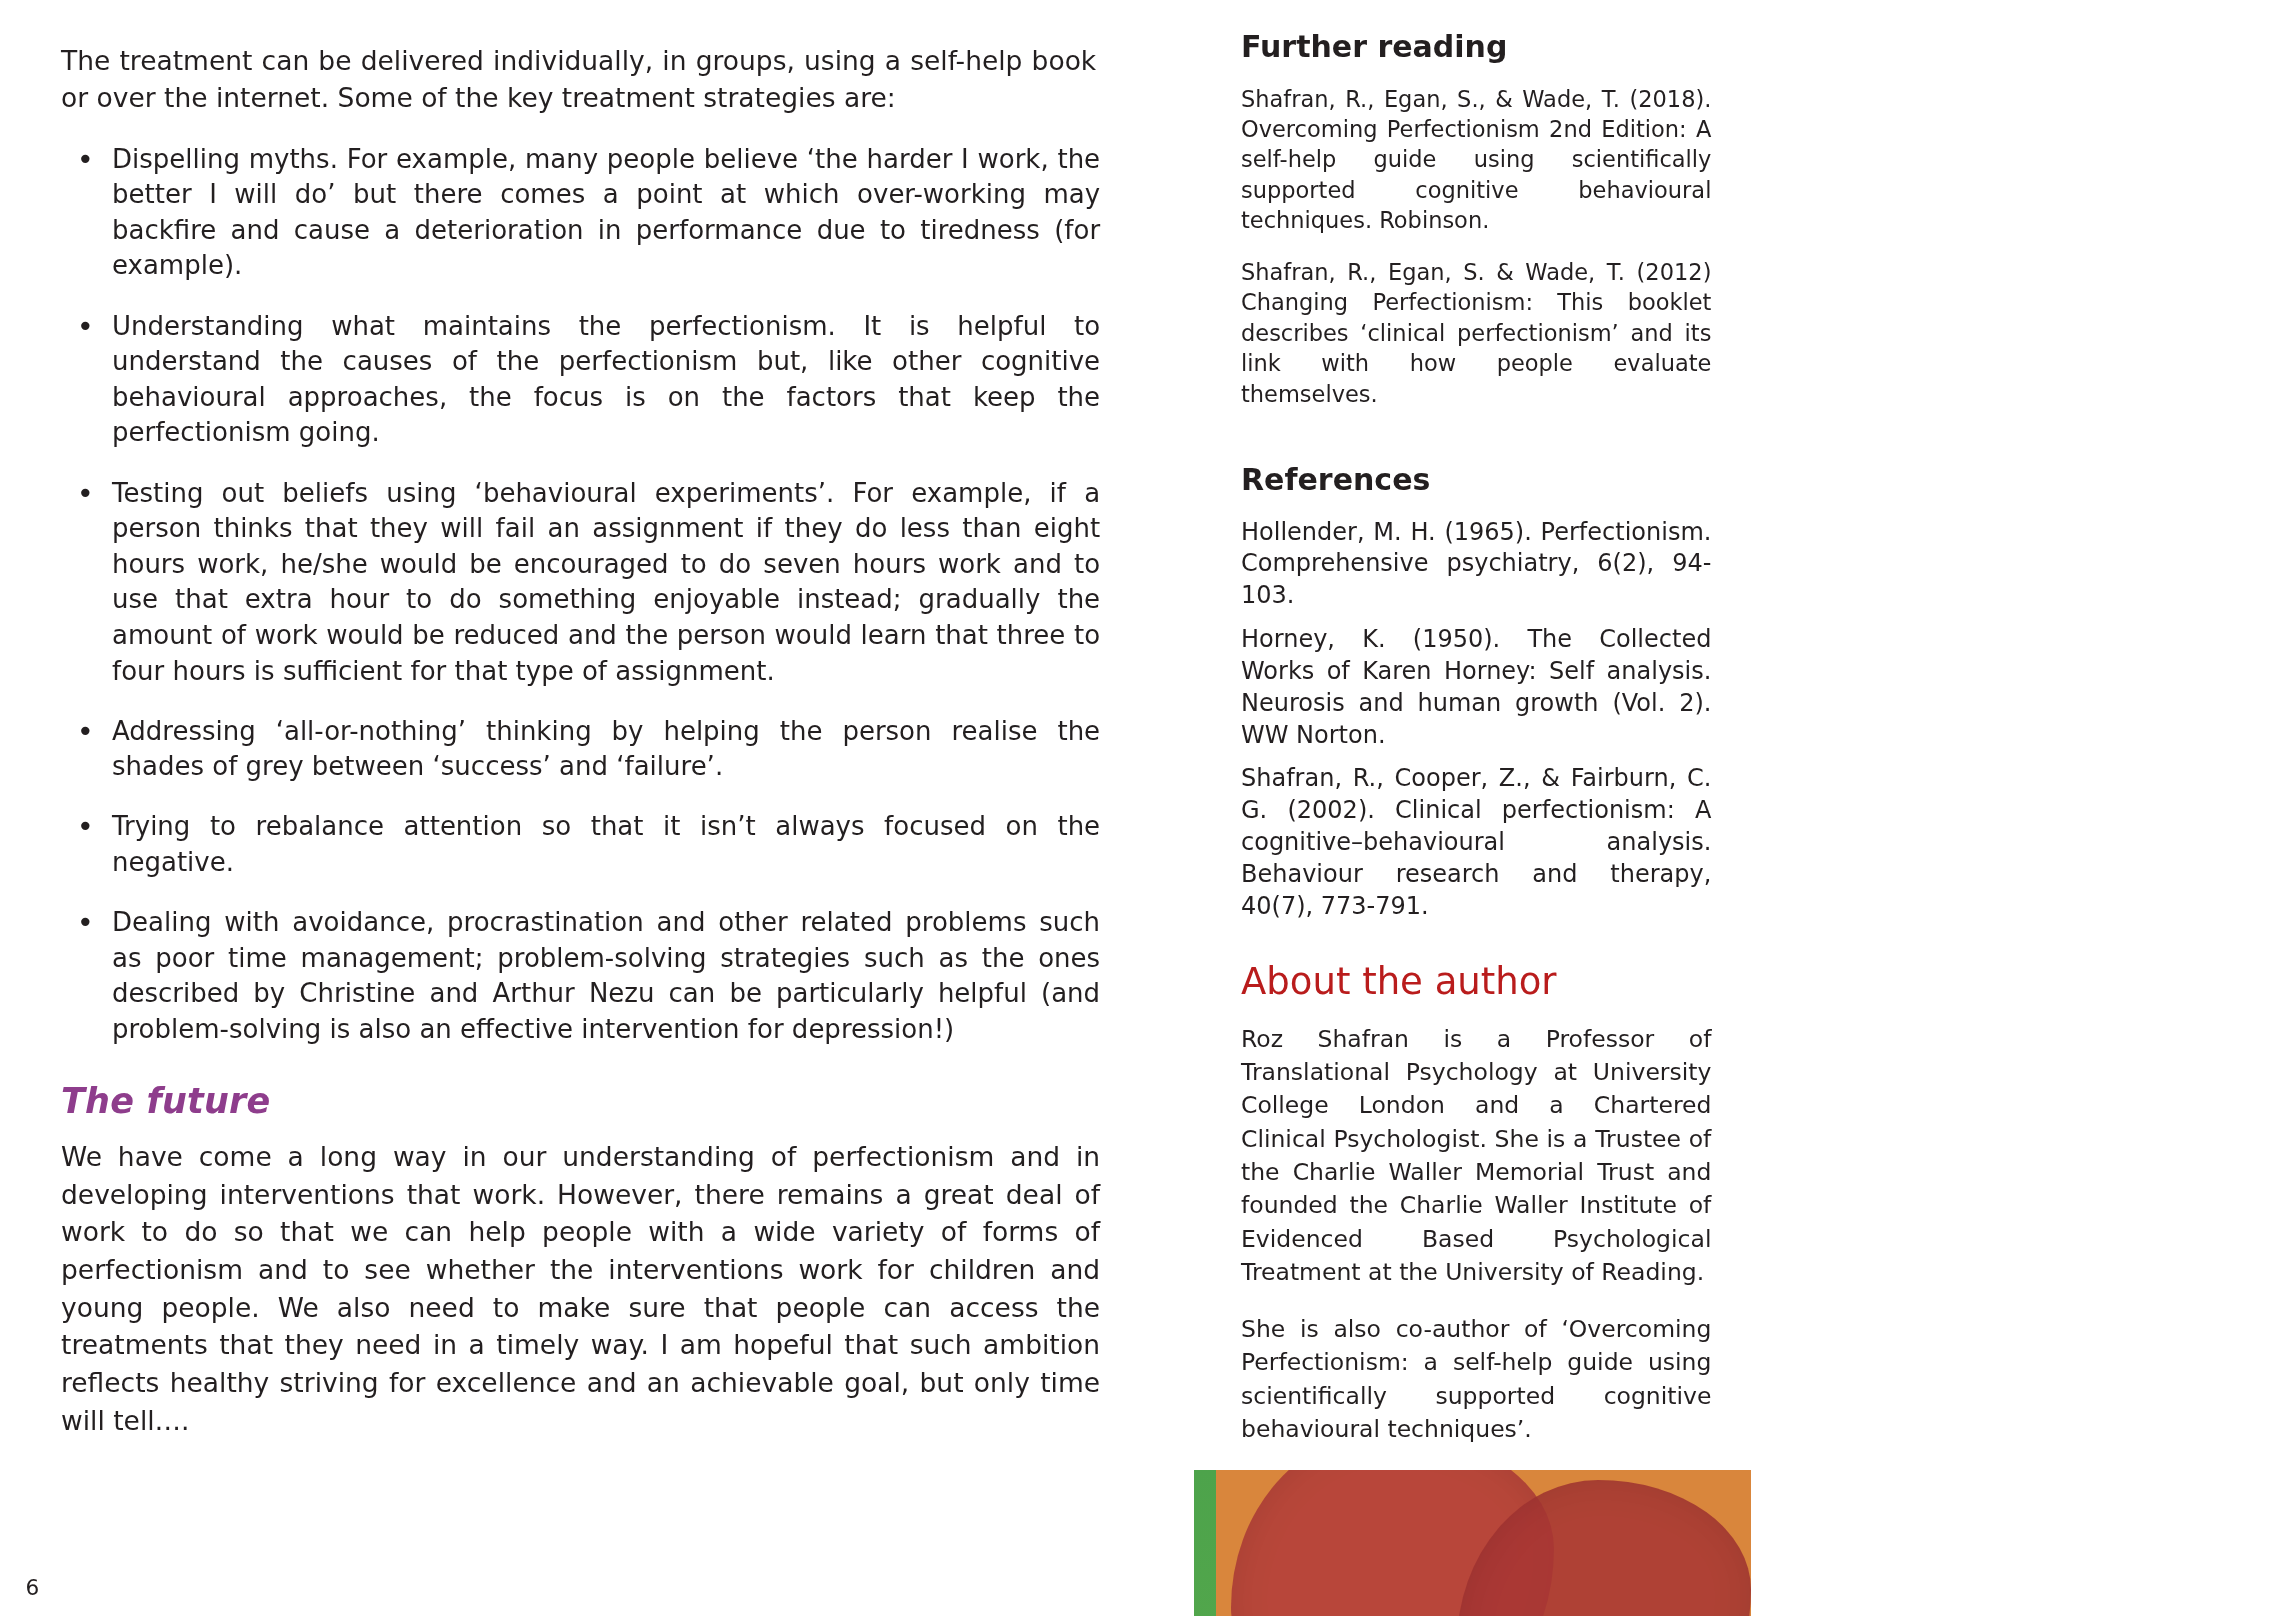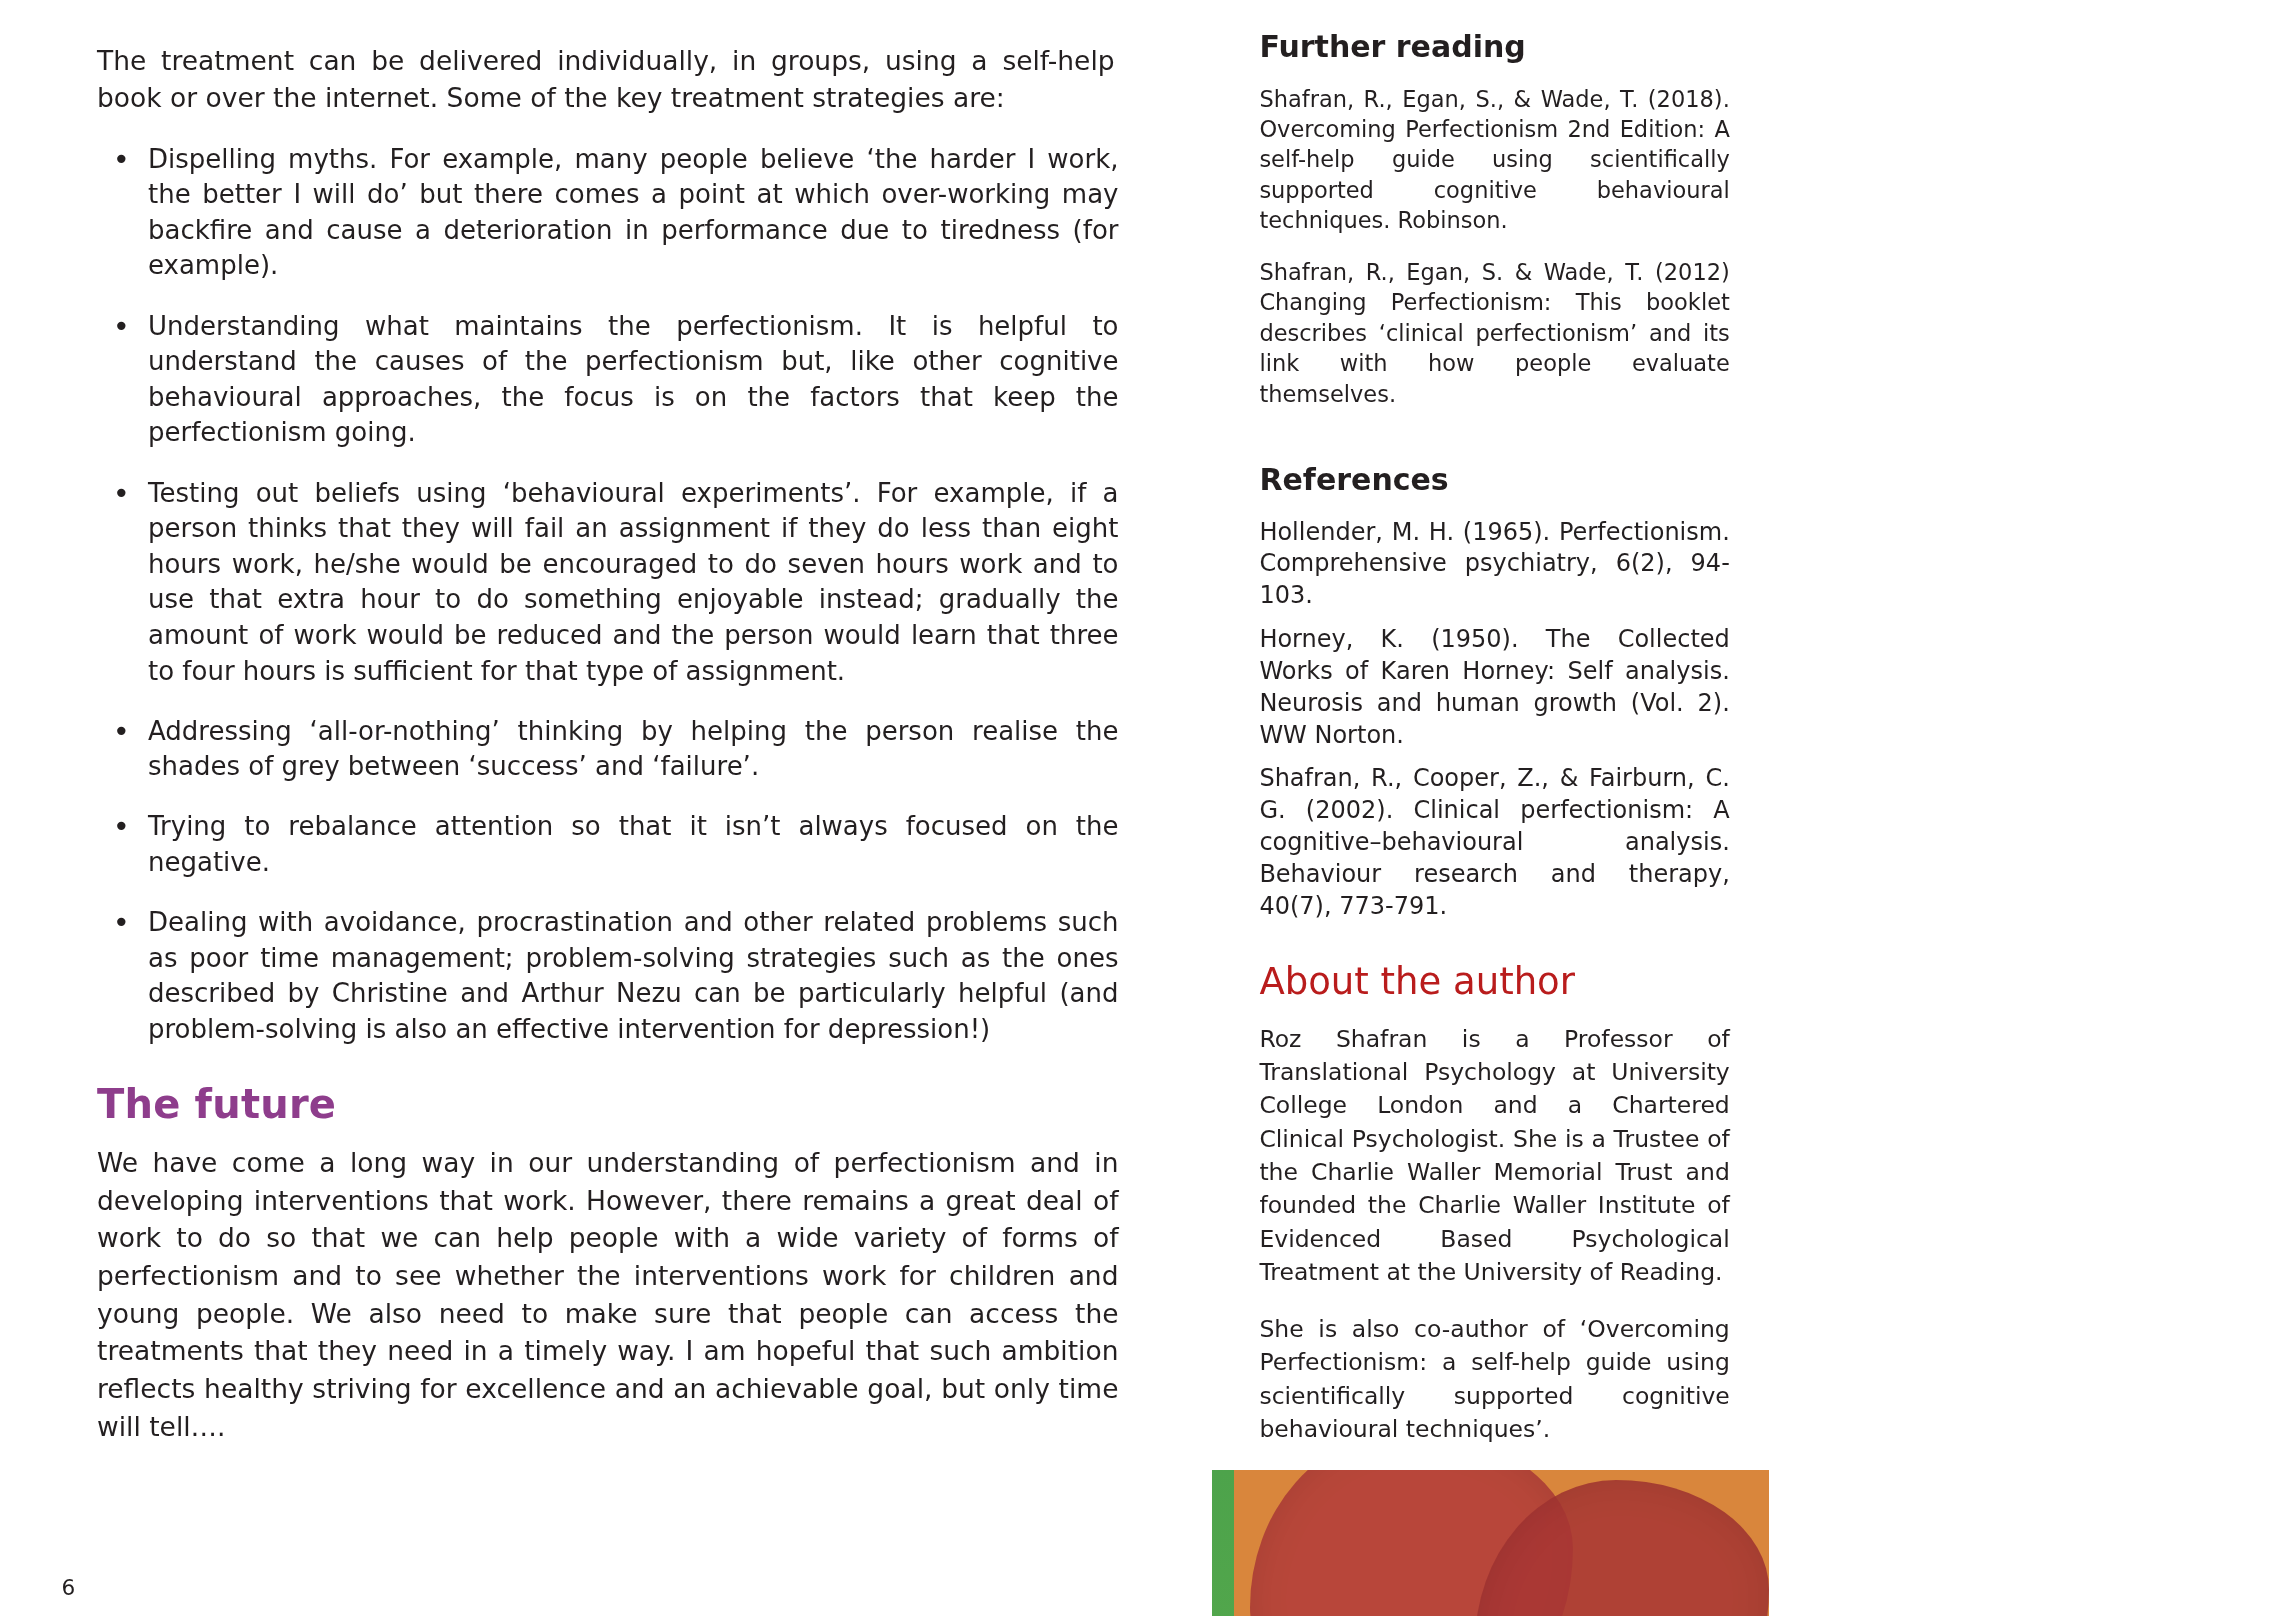--- a/index.html
+++ b/index.html
@@ -20,7 +20,6 @@
     inset: 0;
     display: flex;
     flex-direction: row;
-    padding-left: 36px;
   }
   
   .page-left {

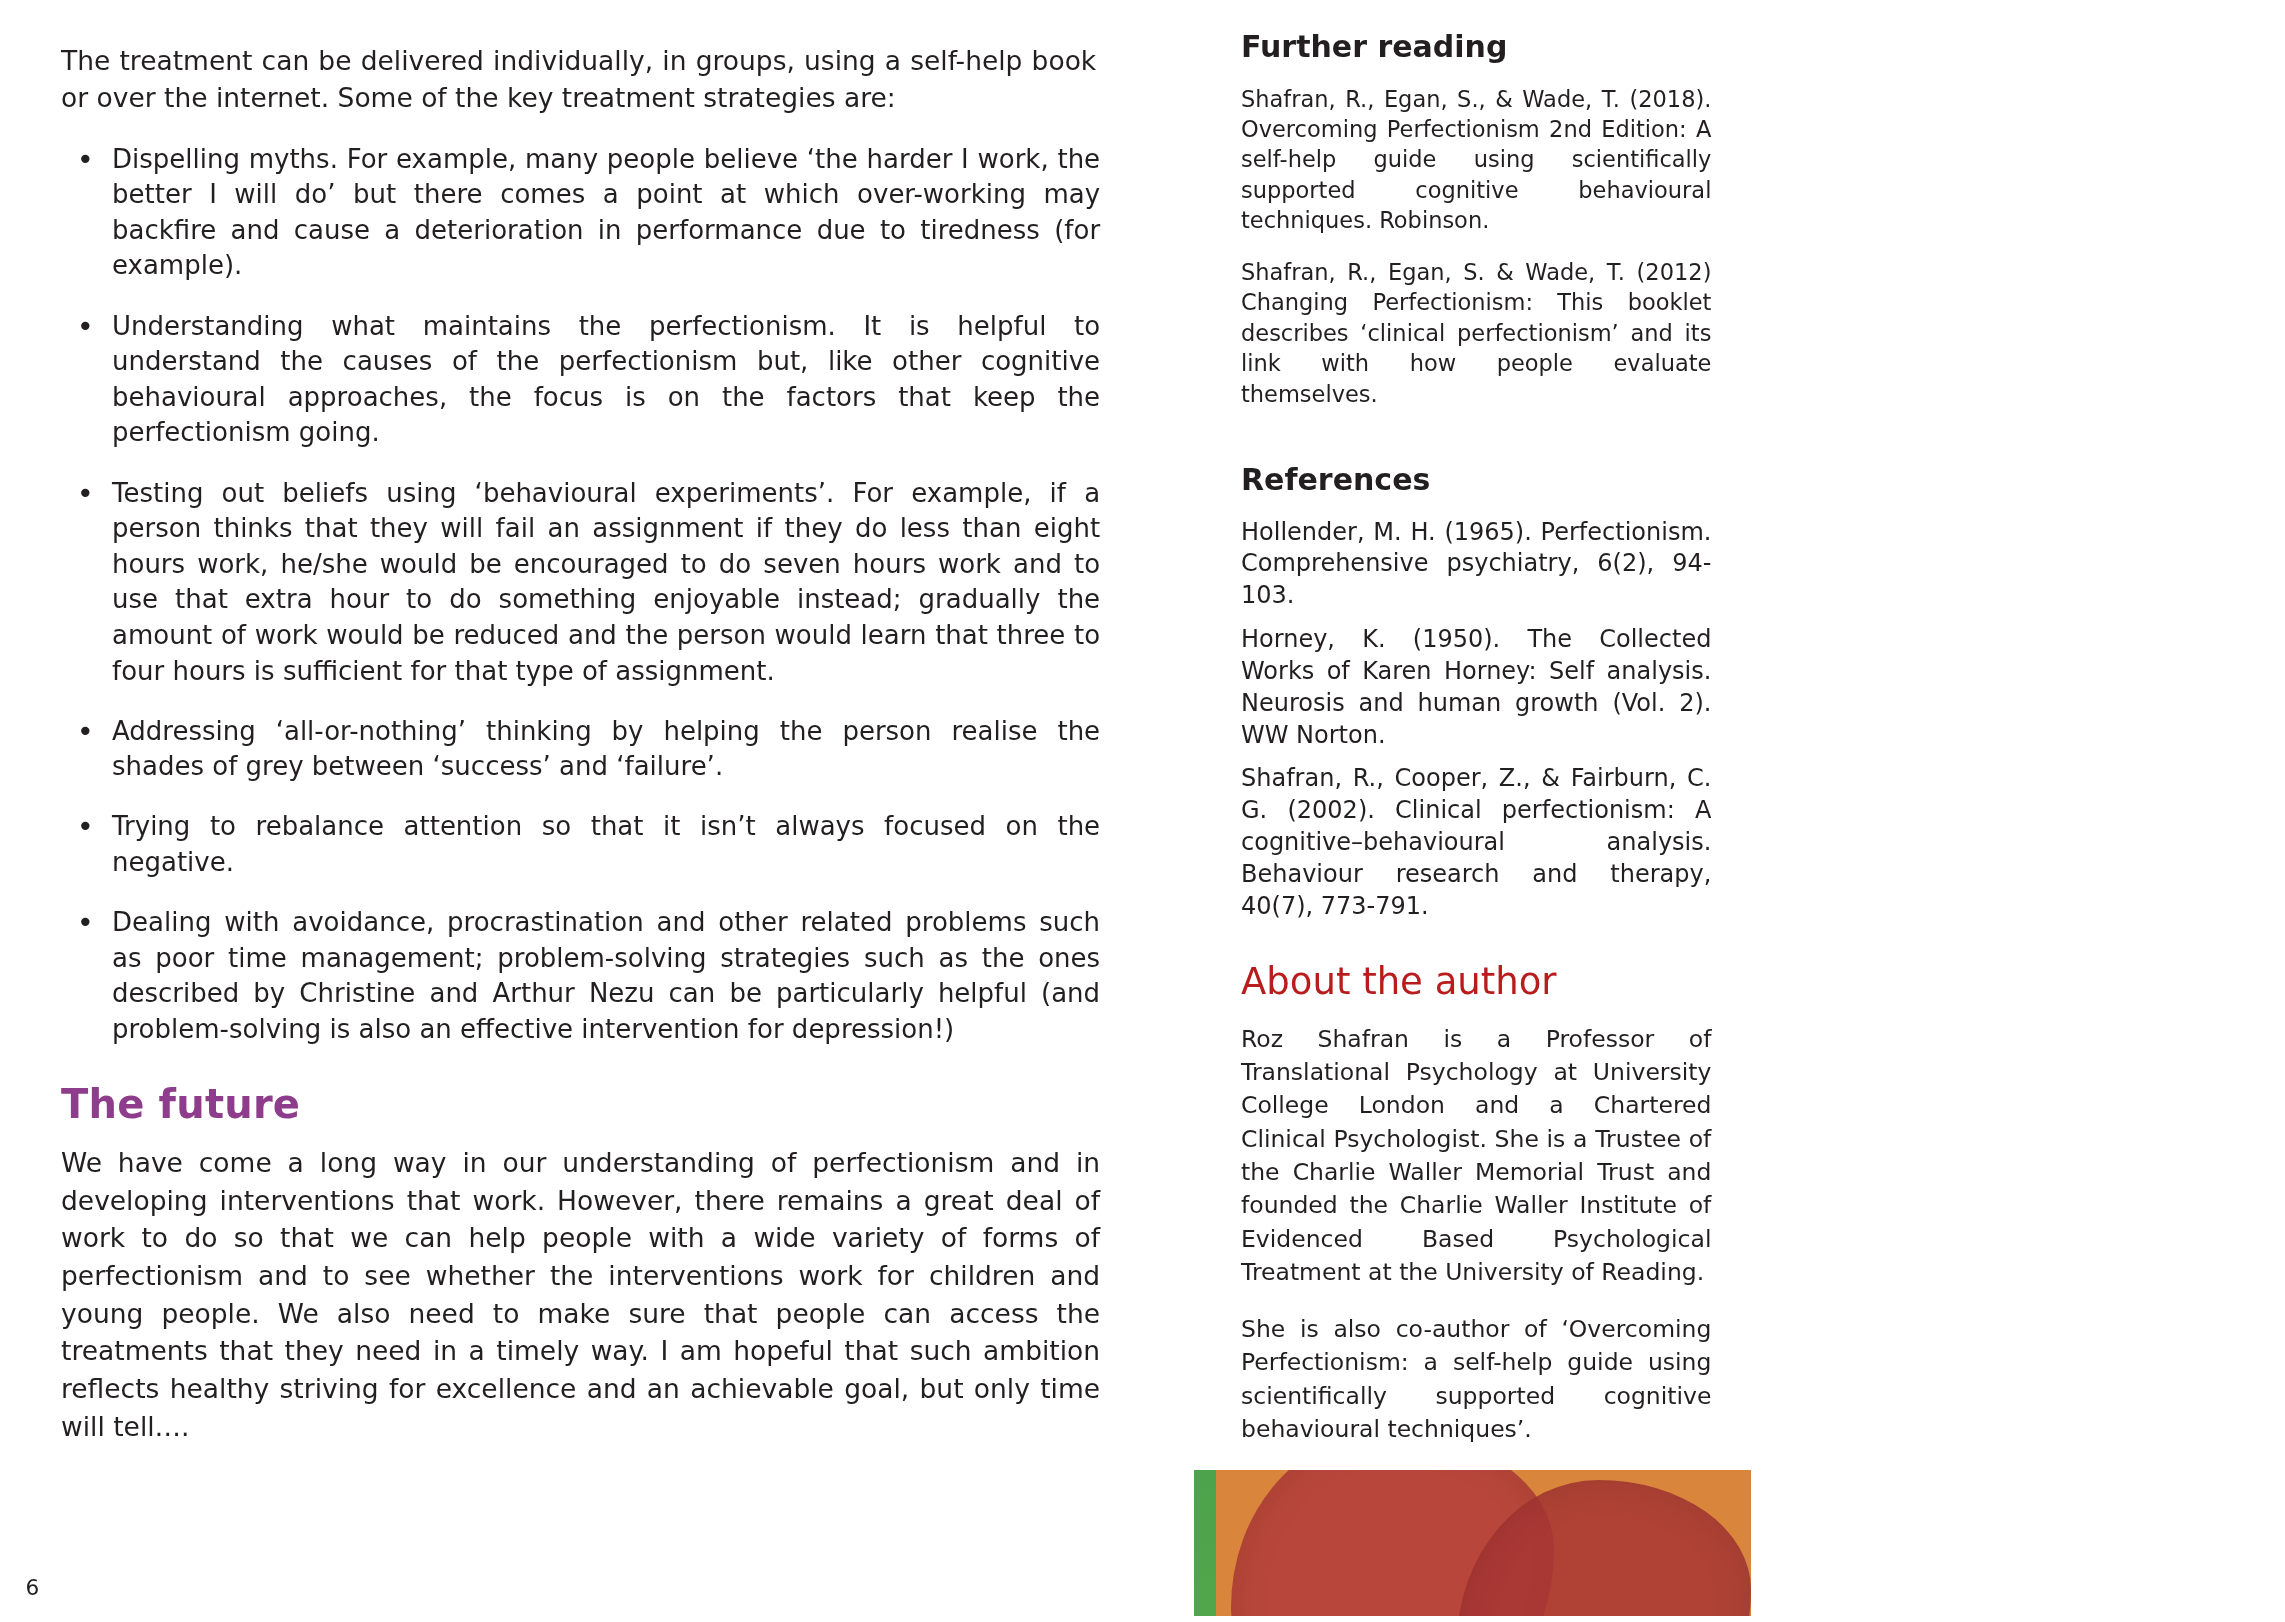--- a/index.html
+++ b/index.html
@@ -64,10 +64,11 @@
   }
   h2.section-head {
     color: #8e3d8c;
-    font-size: 40px;
+    font-size: 35px;
     font-weight: bold;
     margin: 33px 0 17.6px 0;
     letter-spacing: 0.2px;
+    font-style: italic;
   }
   .future-text {
     font-size: 26.5px;

